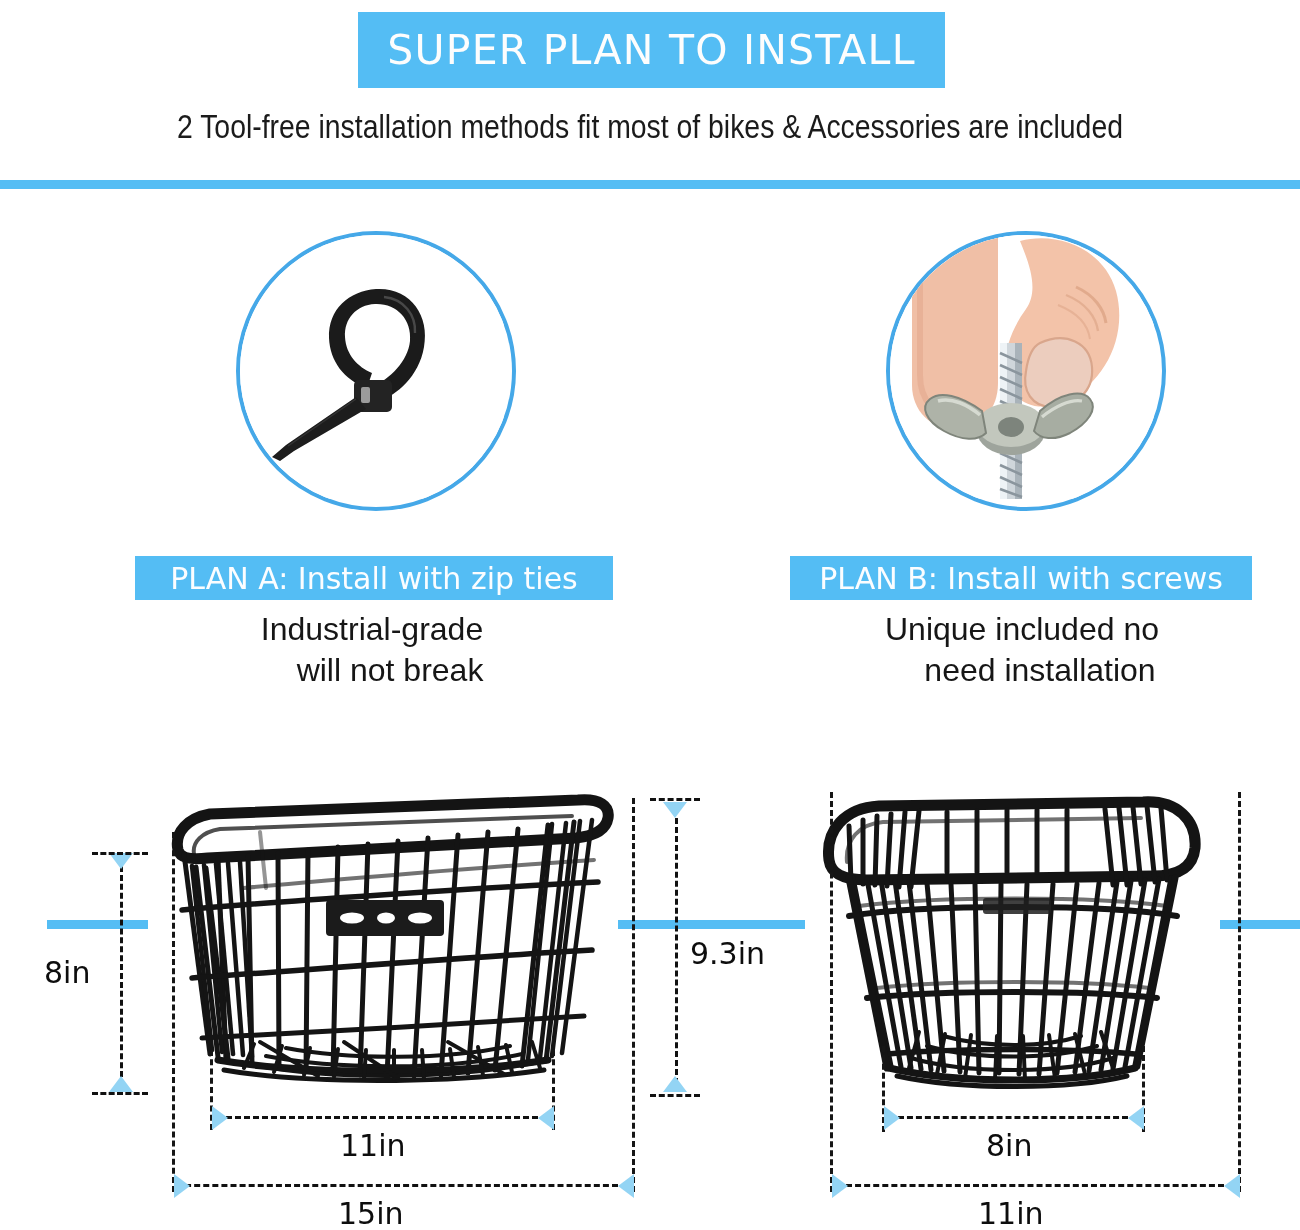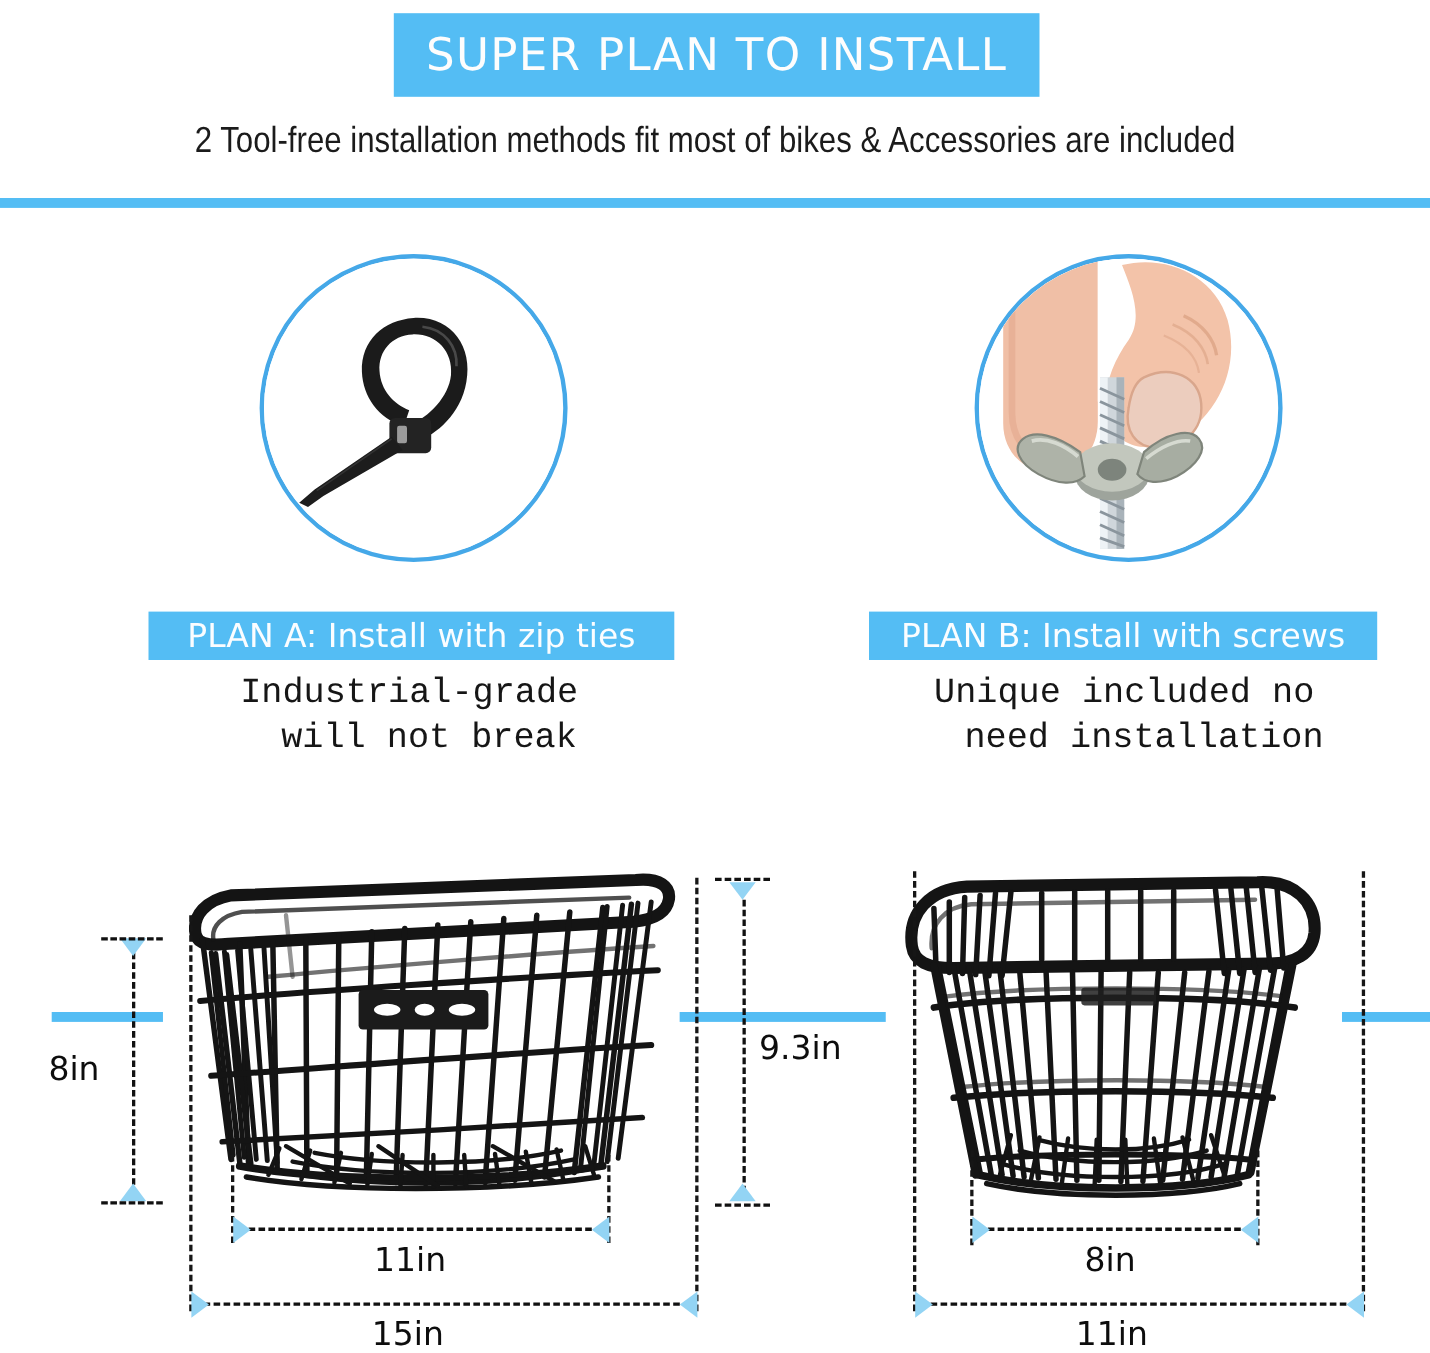--- a/index.html
+++ b/index.html
@@ -123,7 +123,7 @@
     font-size: 32px;
     line-height: 41px;
     color: #161616;
-    font-family: Liberation Mono, monospace;
+    font-family: Liberation Sans, sans-serif;
   }
   .plan-desc .line2 { display: block; padding-left: 36px; }
 

